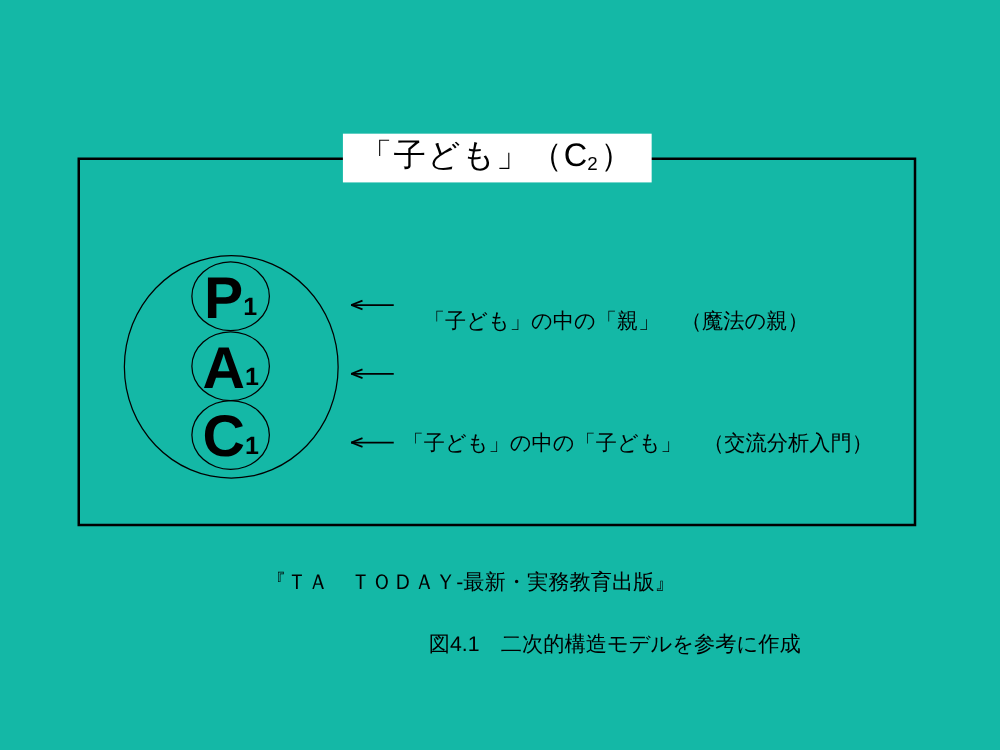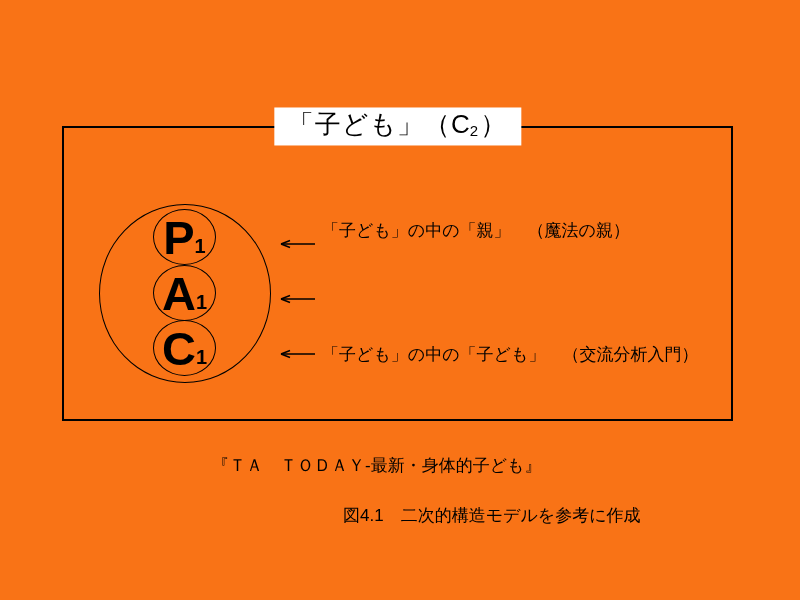--- a/index.html
+++ b/index.html
@@ -11,7 +11,7 @@
     position: relative;
     width: 800px;
     height: 600px;
-    background: #f97316;
+    background: #14b8a6;
     overflow: hidden;
     font-family: "Liberation Sans", "DejaVu Sans", sans-serif;
     color: #000000;

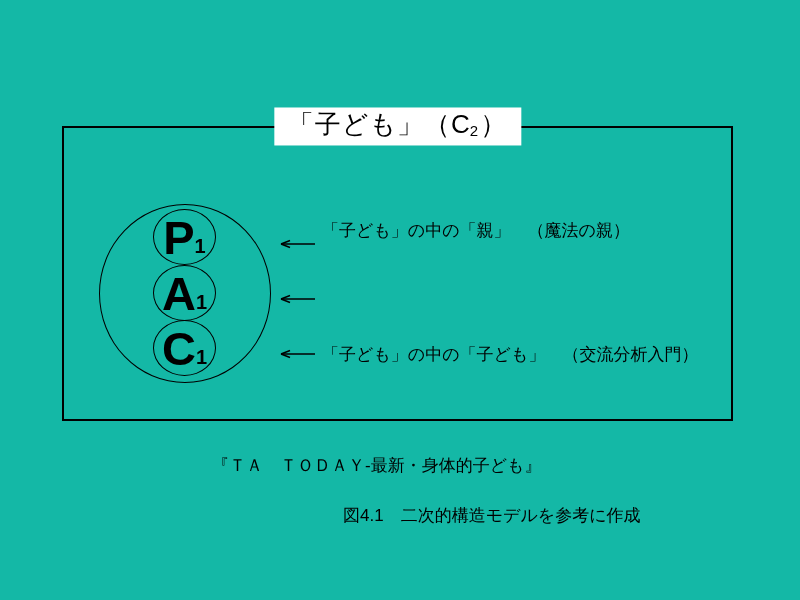--- a/index.html
+++ b/index.html
@@ -104,7 +104,7 @@
     line-height: 19px;
     white-space: nowrap;
   }
-  .an-1 { top: 221px; }
+  .an-1 { top: 247px; margin-left: 17px; }
   .an-2 { top: 290px; }
   .an-3 { top: 345px; }
   

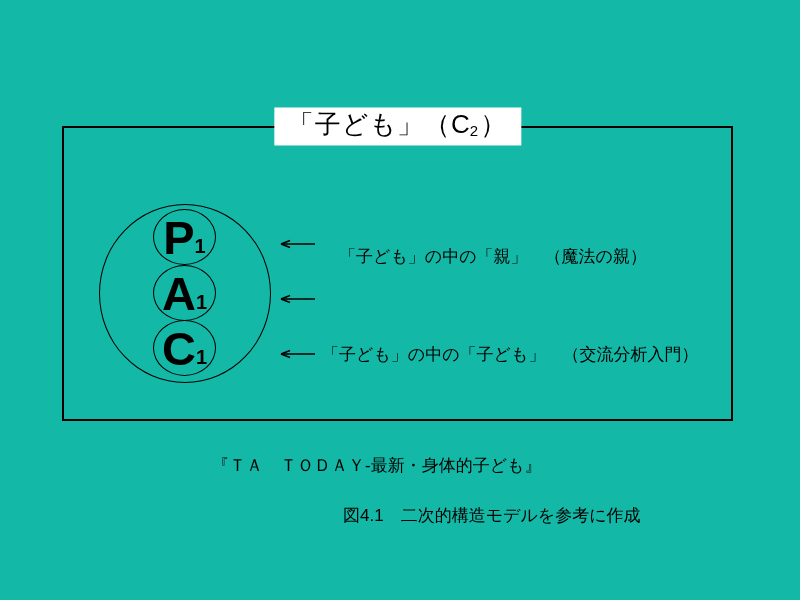--- a/index.html
+++ b/index.html
@@ -166,7 +166,7 @@
   <div class="annot an-1">「子ども」の中の「親」　（魔法の親）</div>
   <div class="annot an-3">「子ども」の中の「子ども」　（交流分析入門）</div>
 
-  <div class="cite ci-2">『ＴＡ　ＴＯＤＡＹ-最新・身体的子ども』</div>
+  <div class="cite ci-2">『ＴＡ　ＴＯＤＡＹ-最新・実務教育出版』</div>
   <div class="cite ci-4">図4.1　二次的構造モデルを参考に作成</div>
 
 </div>

